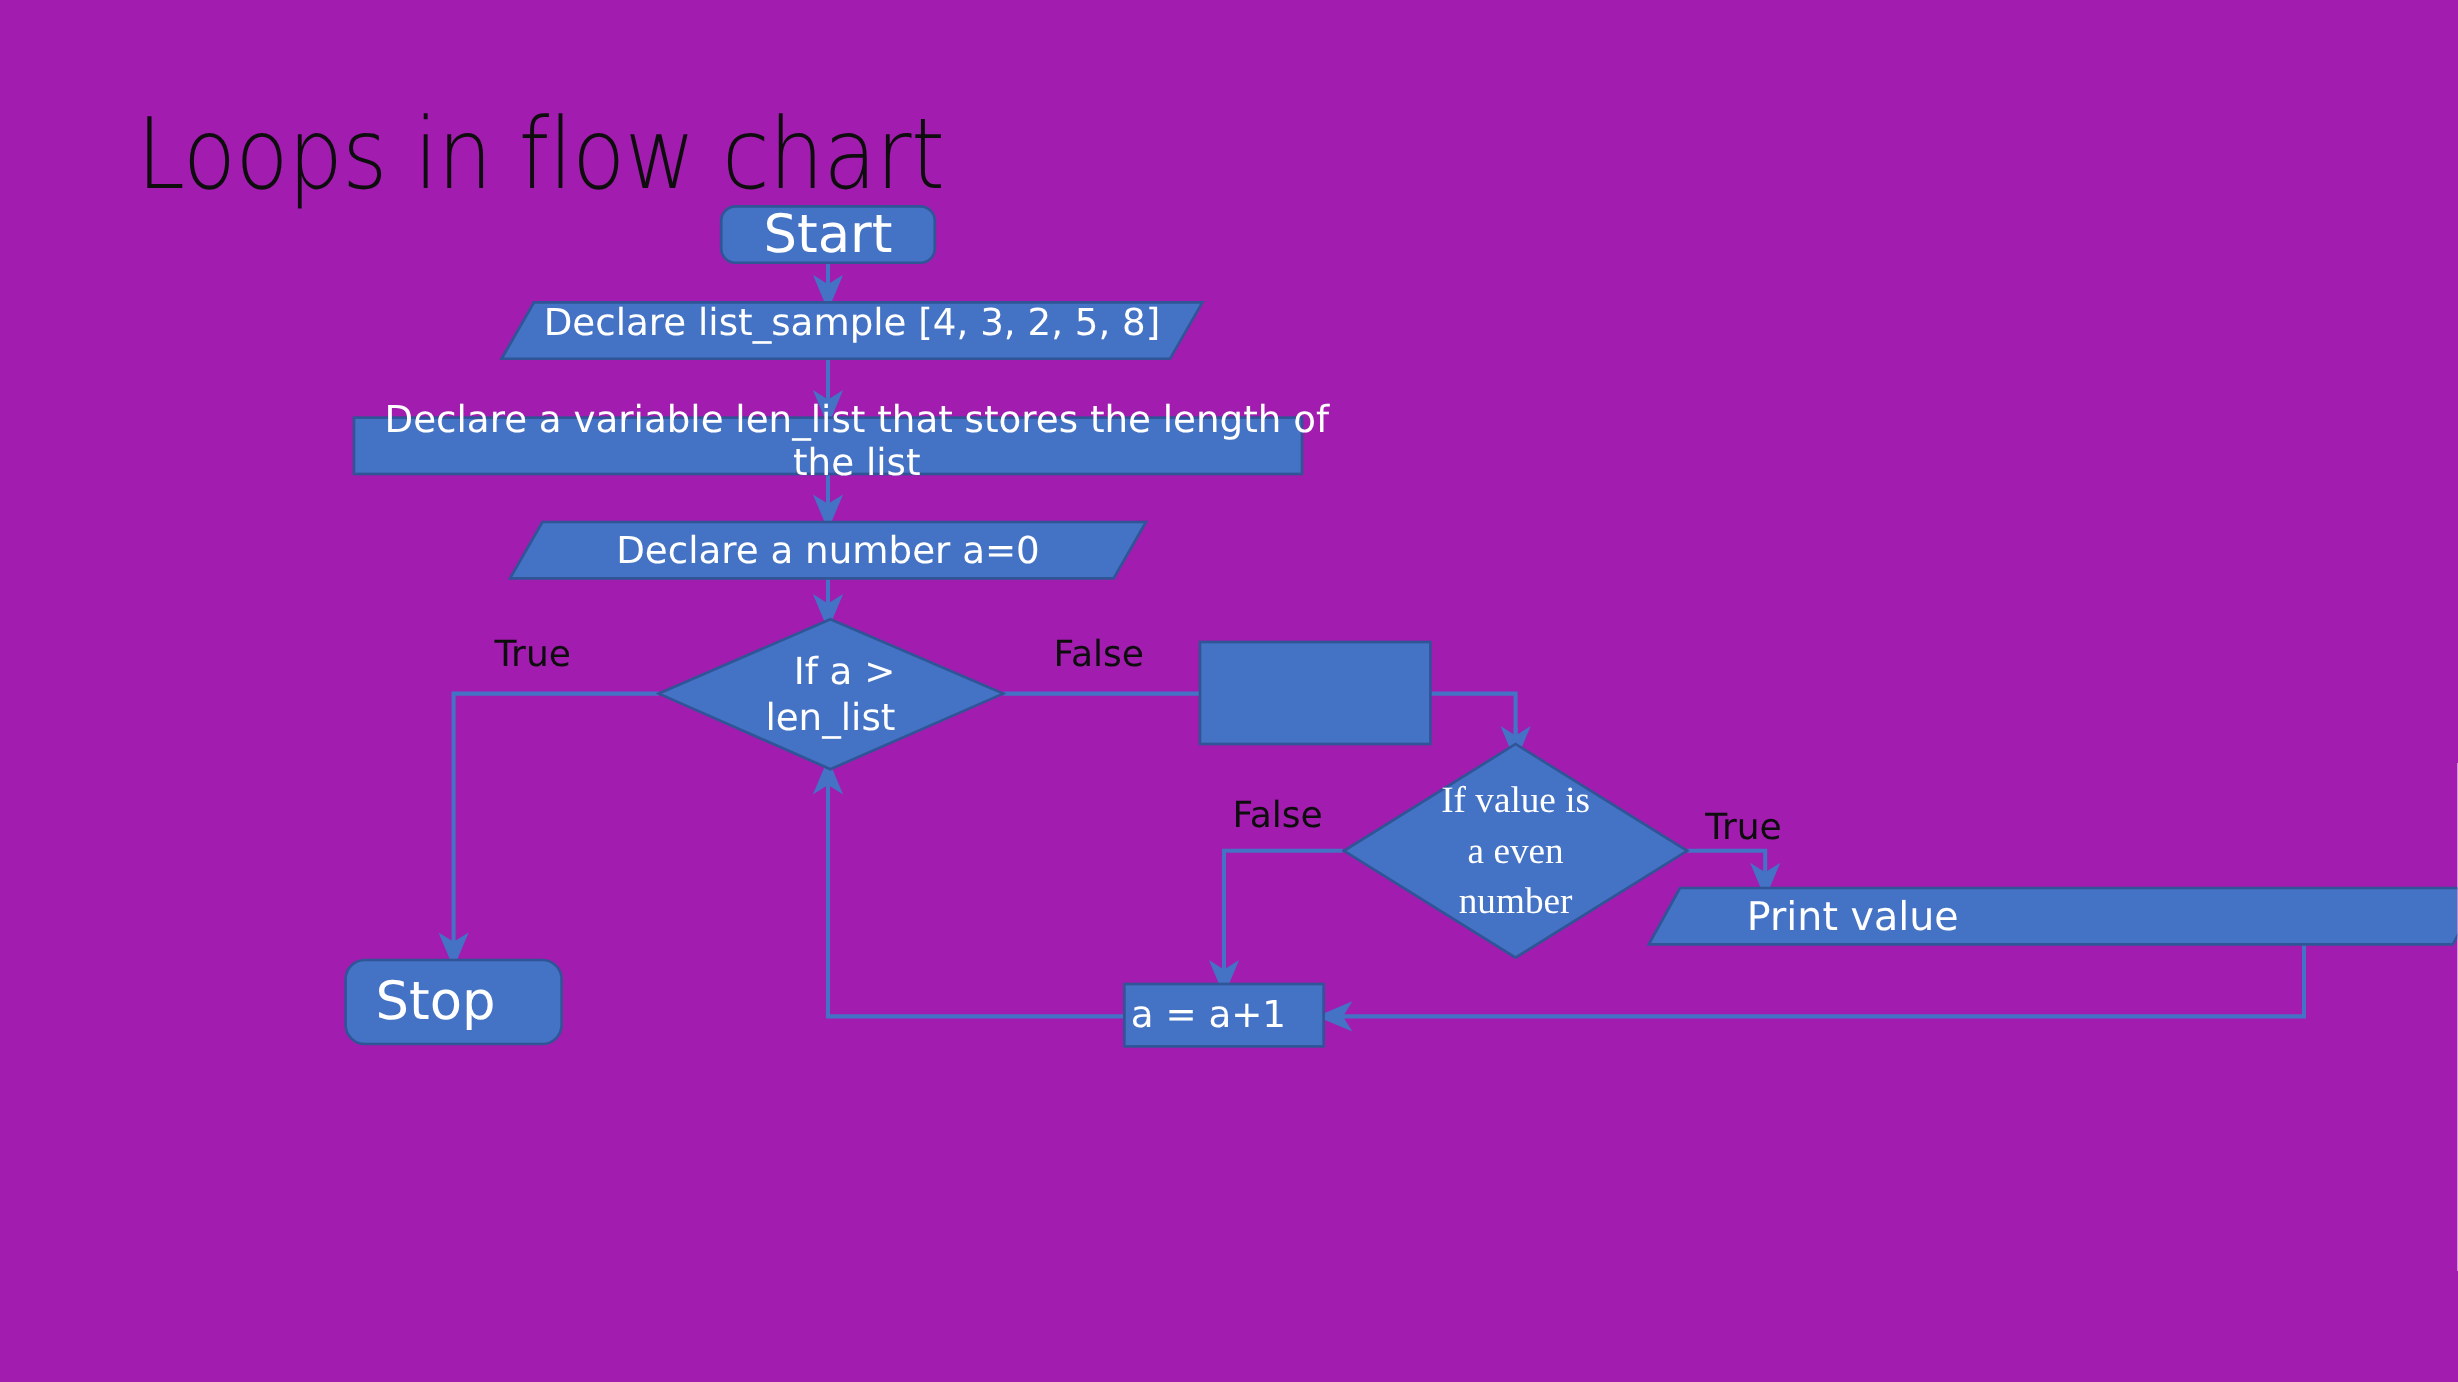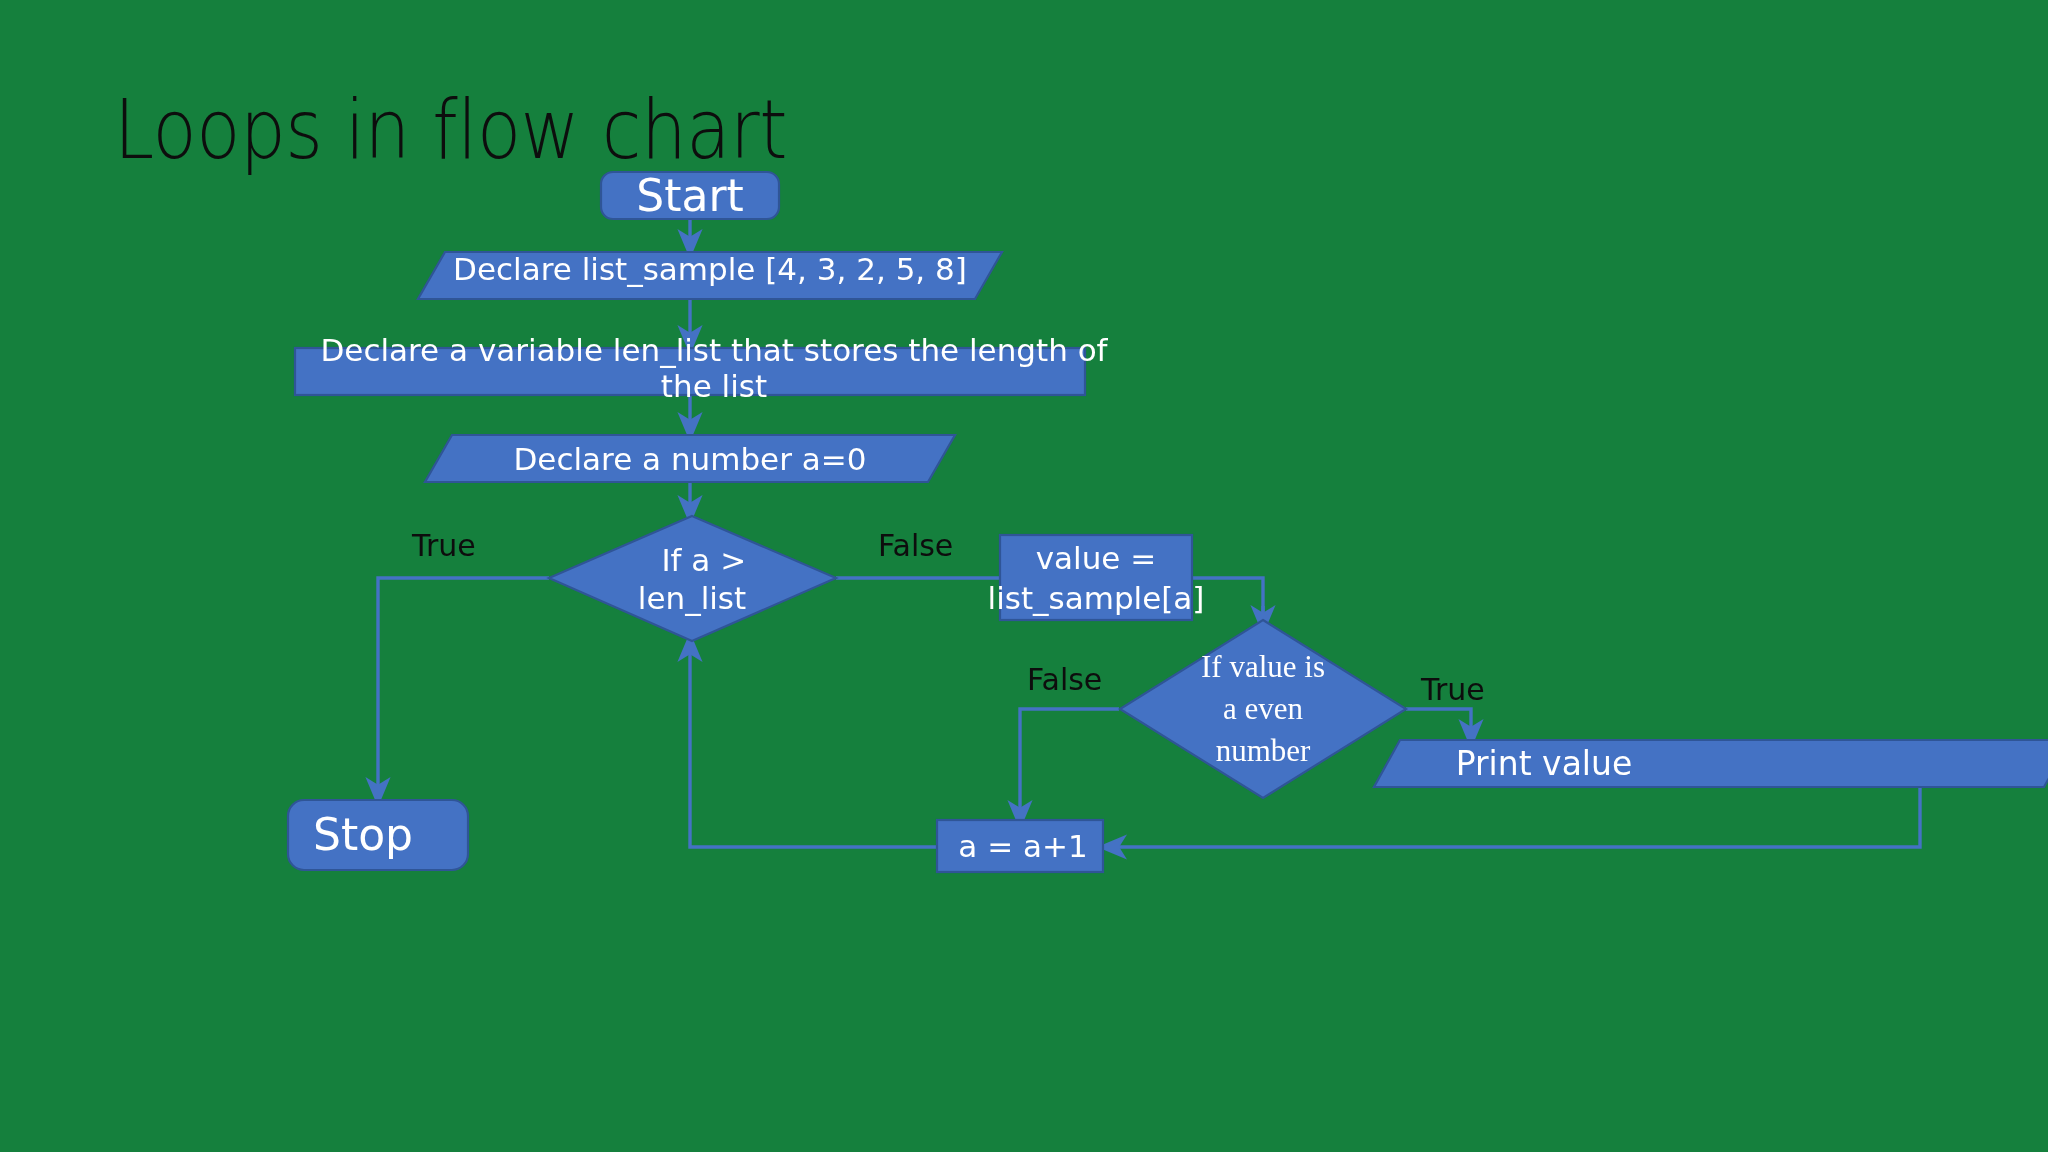--- a/index.html
+++ b/index.html
@@ -14,7 +14,7 @@
     position: relative;
     width: 2048px;
     height: 1152px;
-    background: #15803d;
+    background: #a21caf;
     overflow: hidden;
   }
   #title {

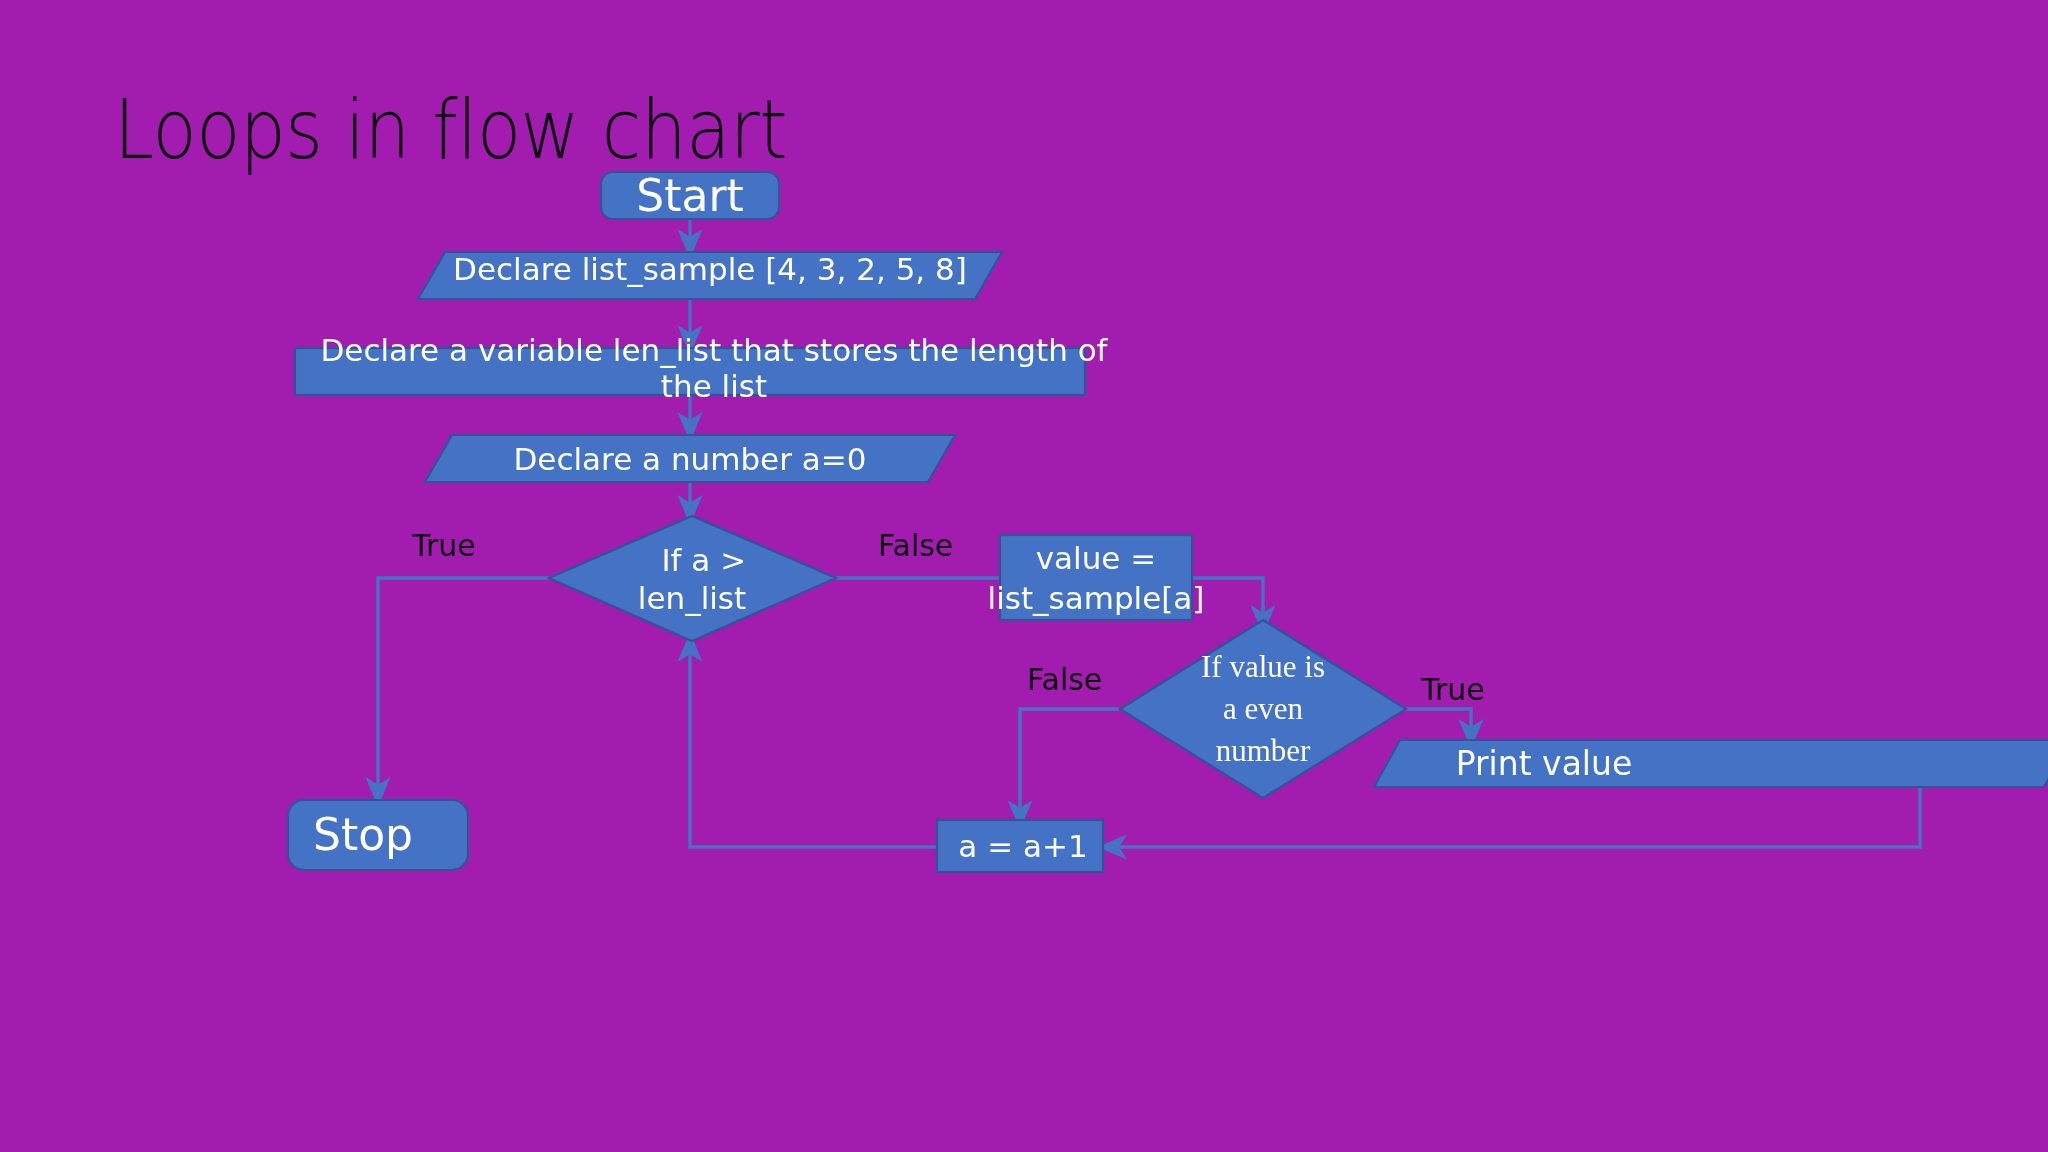--- a/index.html
+++ b/index.html
@@ -135,8 +135,6 @@
   <div class="node-label" style="left:592px; top:540px; width:200px; height:78px; font-size:31px; line-height:38px;text-align:right;">If a &gt;
 len_list</div>
 
-  <div class="node-label" style="left:1000px; top:535px; width:192px; height:85px; font-size:31px; line-height:40px;">value =
-list_sample[a]</div>
 
   <div class="node-label" style="left:1158px; top:645px; width:210px; height:128px; font-size:31px; line-height:42px;font-family:Liberation Serif, serif;">If value is
 a even

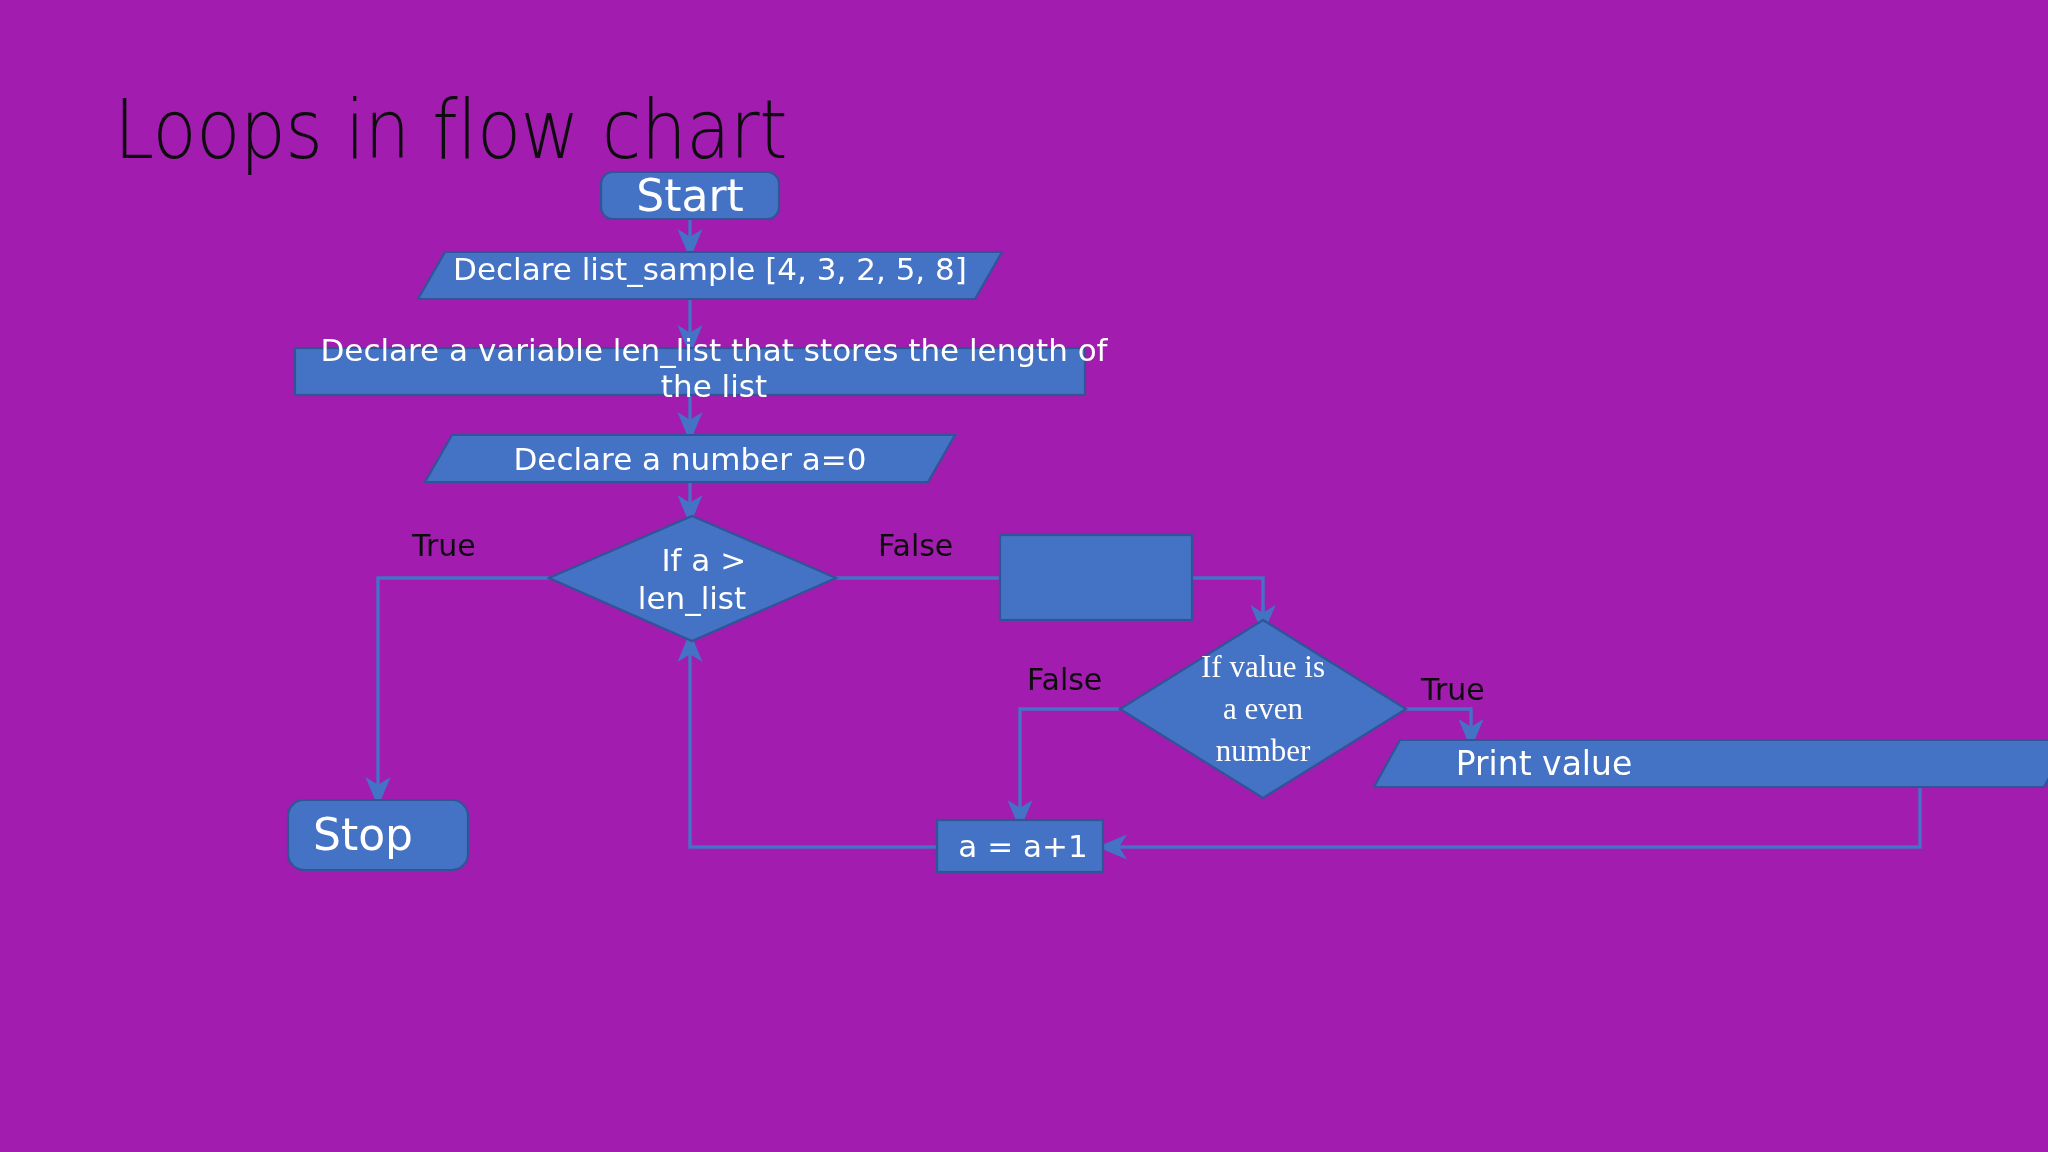--- a/index.html
+++ b/index.html
@@ -142,7 +142,7 @@
 
   <div class="node-label" style="left:1394px; top:740px; width:300px; height:47px; font-size:33px; line-height:38px;">Print value</div>
 
-  <div class="node-label" style="left:937px; top:820px; width:140px; height:52px; font-size:31px; line-height:36px;padding-left:16px;">a = a+1</div>
+  <div class="node-label" style="left:937px; top:820px; width:140px; height:52px; font-size:31px; line-height:36px;">a = a+1</div>
 
   <div class="node-label" style="left:273px; top:800px; width:180px; height:70px; font-size:44px; line-height:48px;">Stop</div>
 

